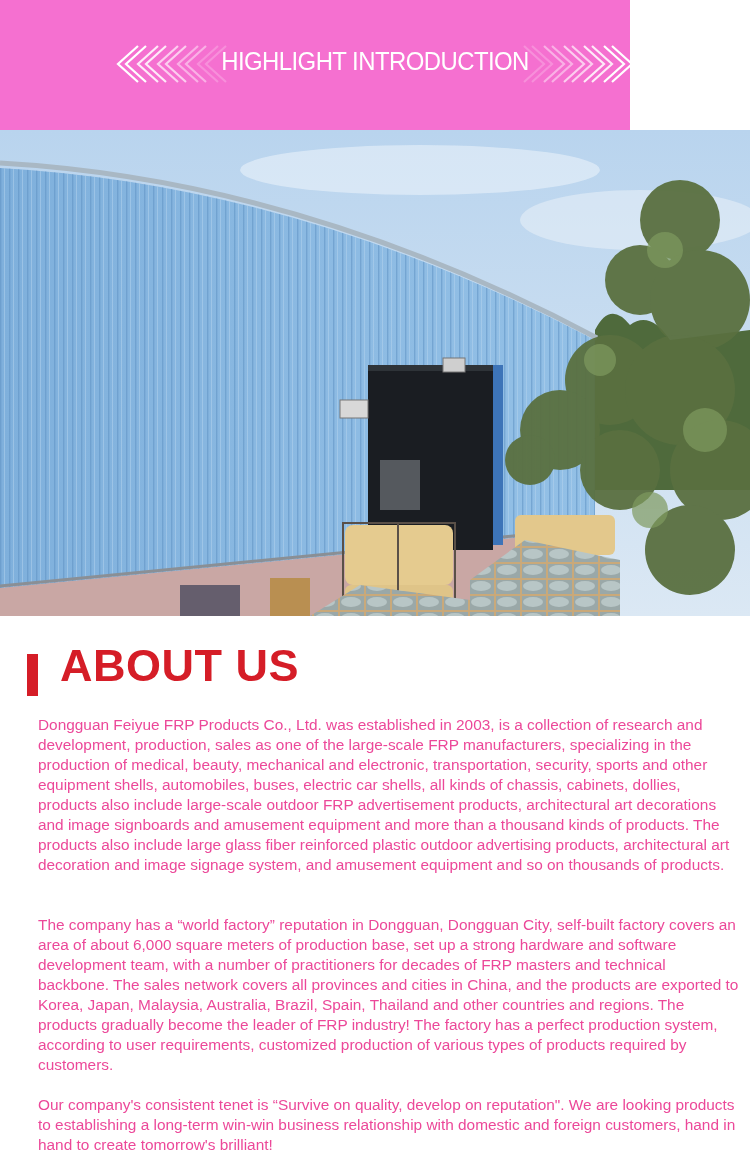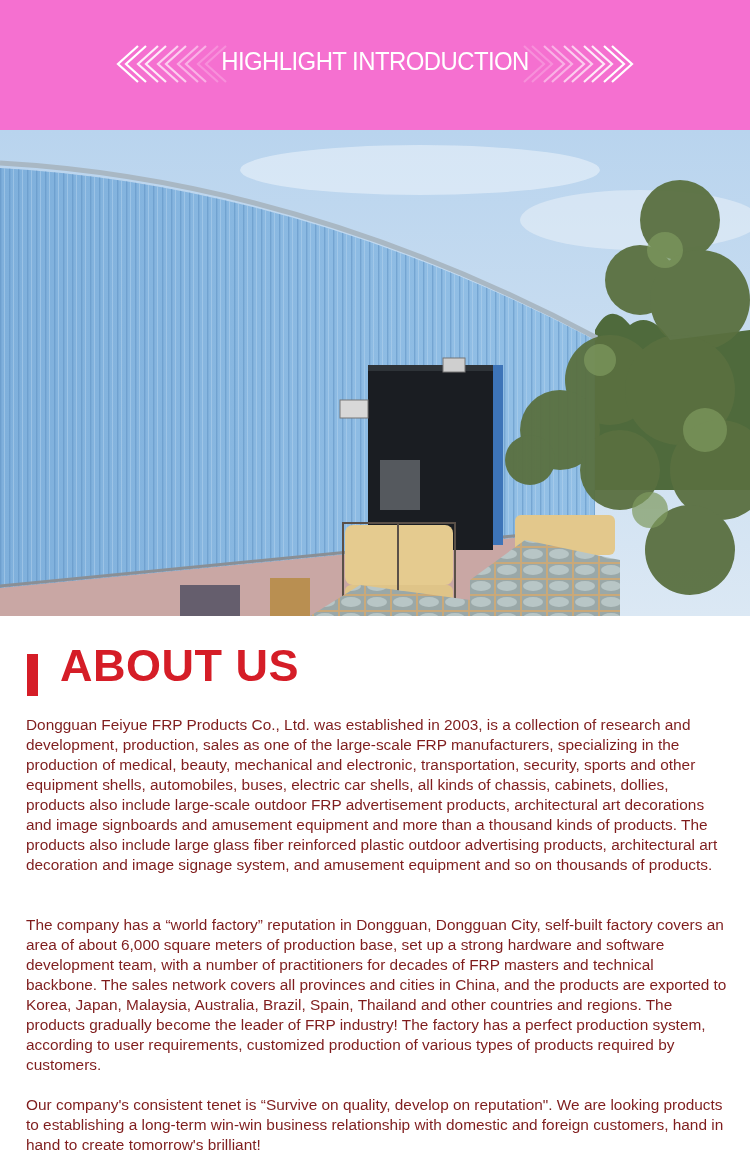--- a/index.html
+++ b/index.html
@@ -7,7 +7,7 @@
   body { position: relative; width: 750px; height: 1160px; overflow: hidden; font-family: "Liberation Sans", sans-serif; }
 
   
-  .banner { position: absolute; left: 0; top: 0; width: 750px; height: 130px; background: #f570d0; }
+  .banner { position: absolute; left: 0; top: 0; width: 630px; height: 130px; background: #f570d0; }
   .banner-title { position: absolute; left: 0; width: 750px; top: 46px; text-align: center;
     color: #ffffff; font-family: "Liberation Sans Narrow", "Liberation Sans", sans-serif;
     font-size: 26px; letter-spacing: -0.6px; transform: scaleX(0.92); transform-origin: center; }

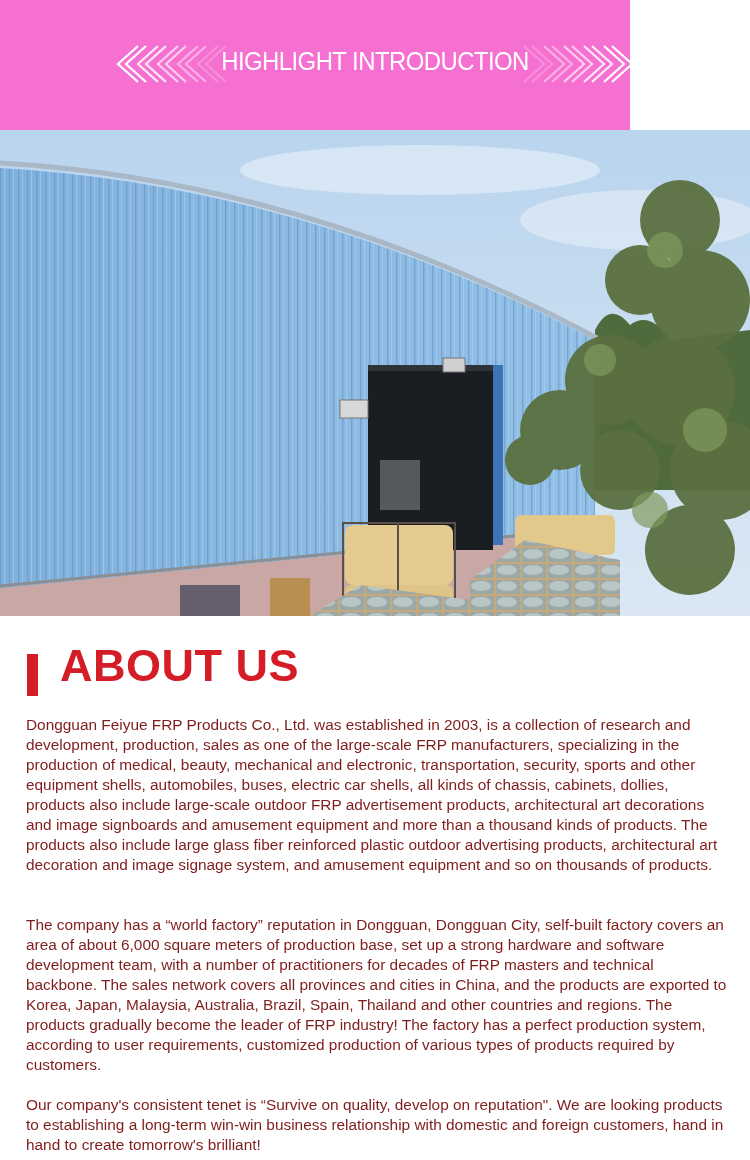--- a/index.html
+++ b/index.html
@@ -24,7 +24,7 @@
   .about-title { position: absolute; left: 60px; top: 641px; font-size: 45px; font-weight: bold;
     color: #d51d27; letter-spacing: 0.5px; line-height: 50px; }
 
-  .body-text { position: absolute; left: 26px; width: 702px; font-size: 15.4px; line-height: 20px; color: #7f1d1d; }
+  .body-text { position: absolute; left: 38px; width: 702px; font-size: 15.4px; line-height: 20px; color: #ec4899; }
   .p1 { top: 715px; }
   .p2 { top: 915px; }
   .p3 { top: 1095px; }

